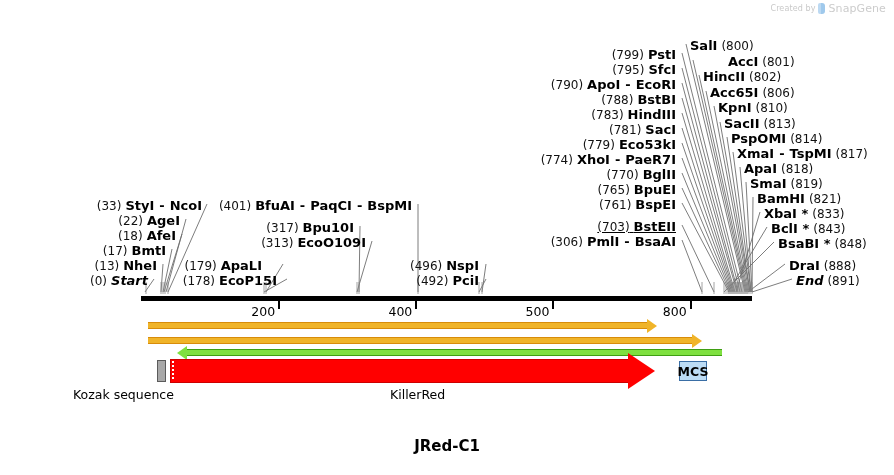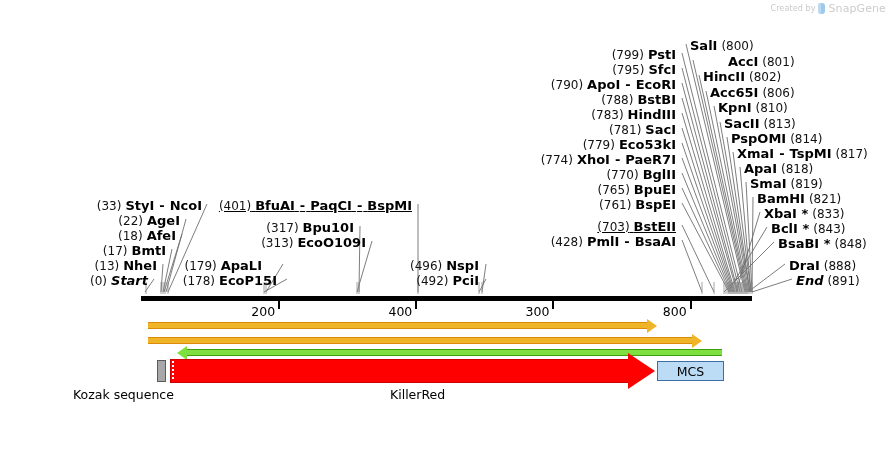--- a/index.html
+++ b/index.html
@@ -259,7 +259,7 @@
       <div class="lbl r" style="top: 274px; left: 0px; width: 148px;"><span class="pos">(0)</span> <span class="nm ital">Start</span> </div>
       <div class="lbl r" style="top: 259px; left: 0px; width: 262px;"><span class="pos">(179)</span> <span class="nm">ApaLI</span> </div>
       <div class="lbl r" style="top: 274px; left: 0px; width: 277px;"><span class="pos">(178)</span> <span class="nm">EcoP15I</span> </div>
-      <div class="lbl r" style="top: 199px; left: 0px; width: 412px; text-decoration: underline;"><span class="pos">(401)</span> <span class="nm">BfuAI</span> <span class="dash">-</span> <span class="nm">PaqCI</span> <span class="dash">-</span> <span class="nm">BspMI</span> </div>
+      <div class="lbl r" style="top: 199px; left: 0px; width: 412px;"><span class="pos">(401)</span> <span class="nm">BfuAI</span> <span class="dash">-</span> <span class="nm">PaqCI</span> <span class="dash">-</span> <span class="nm">BspMI</span> </div>
       <div class="lbl r" style="top: 221px; left: 0px; width: 354px;"><span class="pos">(317)</span> <span class="nm">Bpu10I</span> </div>
       <div class="lbl r" style="top: 236px; left: 0px; width: 366px;"><span class="pos">(313)</span> <span class="nm">EcoO109I</span> </div>
       <div class="lbl r" style="top: 259px; left: 0px; width: 479px;"><span class="pos">(496)</span> <span class="nm">NspI</span> </div>

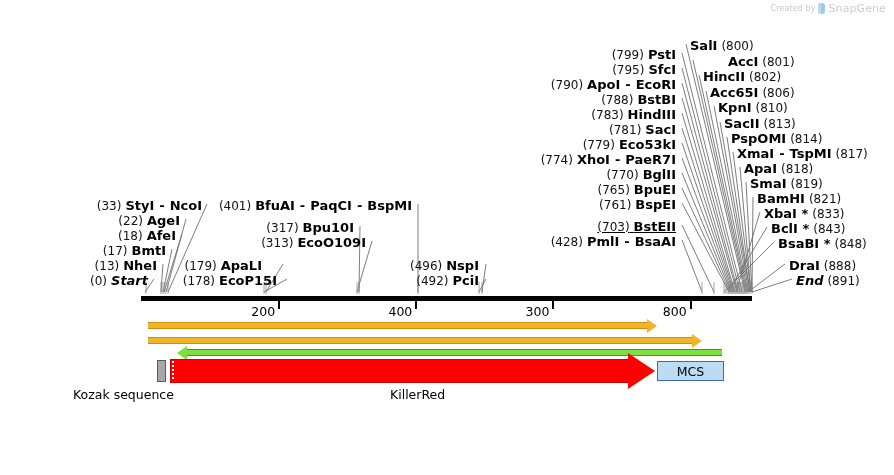--- a/index.html
+++ b/index.html
@@ -276,7 +276,7 @@
       <div class="lbl r" style="top: 183px; left: 0px; width: 676px;"><span class="pos">(765)</span> <span class="nm">BpuEI</span> </div>
       <div class="lbl r" style="top: 198px; left: 0px; width: 676px;"><span class="pos">(761)</span> <span class="nm">BspEI</span> </div>
       <div class="lbl r" style="top: 220px; left: 0px; width: 676px; text-decoration: underline;"><span class="pos">(703)</span> <span class="nm">BstEII</span> </div>
-      <div class="lbl r" style="top: 235px; left: 0px; width: 676px;"><span class="pos">(428)</span> <span class="nm">PmlI</span> <span class="dash">-</span> <span class="nm">BsaAI</span> </div>
+      <div class="lbl r" style="top: 235px; left: 0px; width: 676px;"><span class="pos">(306)</span> <span class="nm">PmlI</span> <span class="dash">-</span> <span class="nm">BsaAI</span> </div>
       <div class="lbl" style="top: 39px; left: 690px;"><span class="nm">SalI</span> <span class="pos">(800)</span></div>
       <div class="lbl" style="top: 55px; left: 728px;"><span class="nm">AccI</span> <span class="pos">(801)</span></div>
       <div class="lbl" style="top: 70px; left: 703px;"><span class="nm">HincII</span> <span class="pos">(802)</span></div>

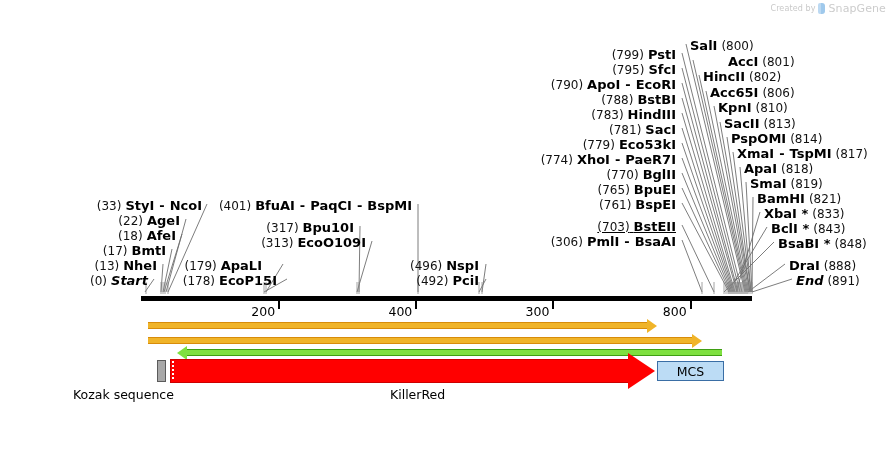--- a/index.html
+++ b/index.html
@@ -302,7 +302,7 @@
       <div class="tick" style="left: 415.299px;"></div>
       <div class="ticklabel" style="left: 415.299px;">400</div>
       <div class="tick" style="left: 552.448px;"></div>
-      <div class="ticklabel" style="left: 552.448px;">300</div>
+      <div class="ticklabel" style="left: 552.448px;">500</div>
       <div class="tick" style="left: 689.597px;"></div>
       <div class="ticklabel" style="left: 689.597px;">800</div>
     </div>

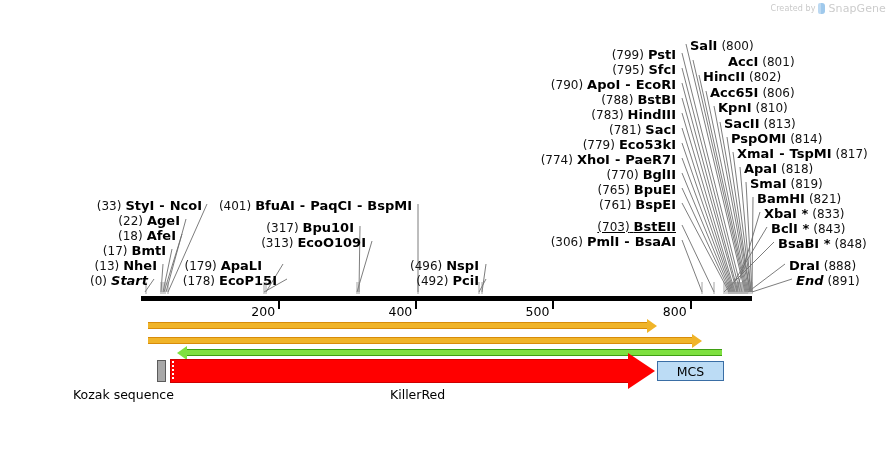--- a/index.html
+++ b/index.html
@@ -325,7 +325,7 @@
     <span class="tip" style="left:458px;"></span>
   </div>
 
-  <div class="mcs-box" style="left:657px;top:361px;width:67px;height:20px;">
+  <div class="mcs-box" style="left:679px;top:361px;width:28px;height:20px;font-weight:bold;">
     <span>MCS</span>
   </div>
 

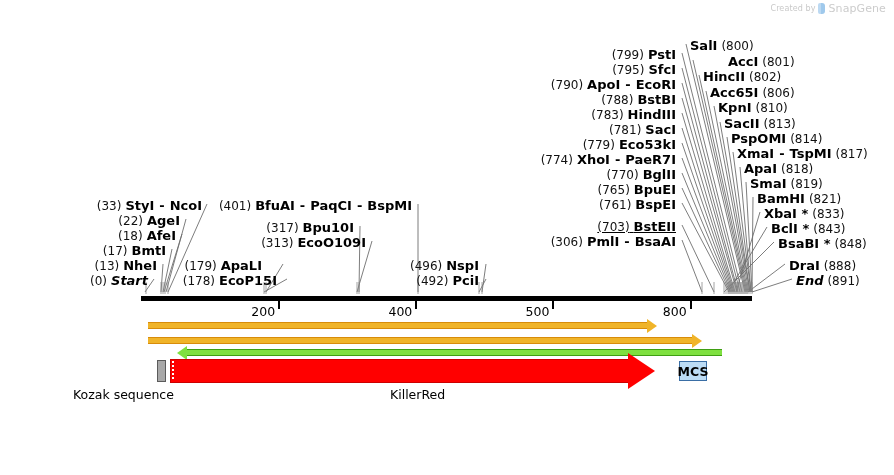--- a/index.html
+++ b/index.html
@@ -332,6 +332,7 @@
   <div class="cap" style="left:73px;top:387px;">Kozak sequence</div>
   <div class="cap" style="left:390px;top:387px;">KillerRed</div>
 
+  <div class="title" style="left:0;top:437px;">JRed-C1</div>
 </div>
 
 </body></html>

